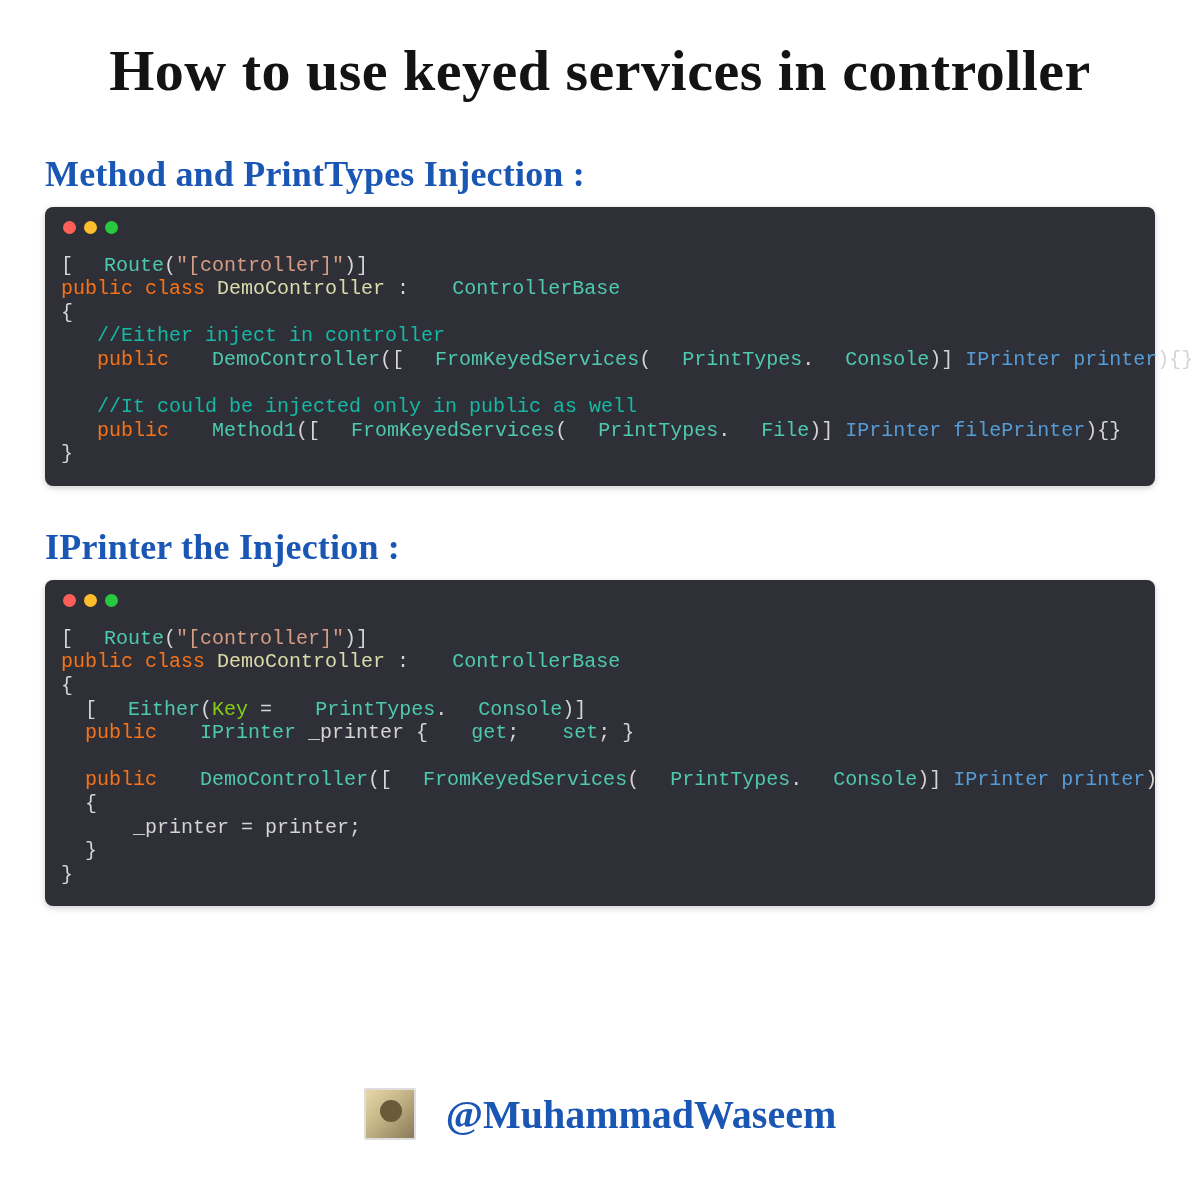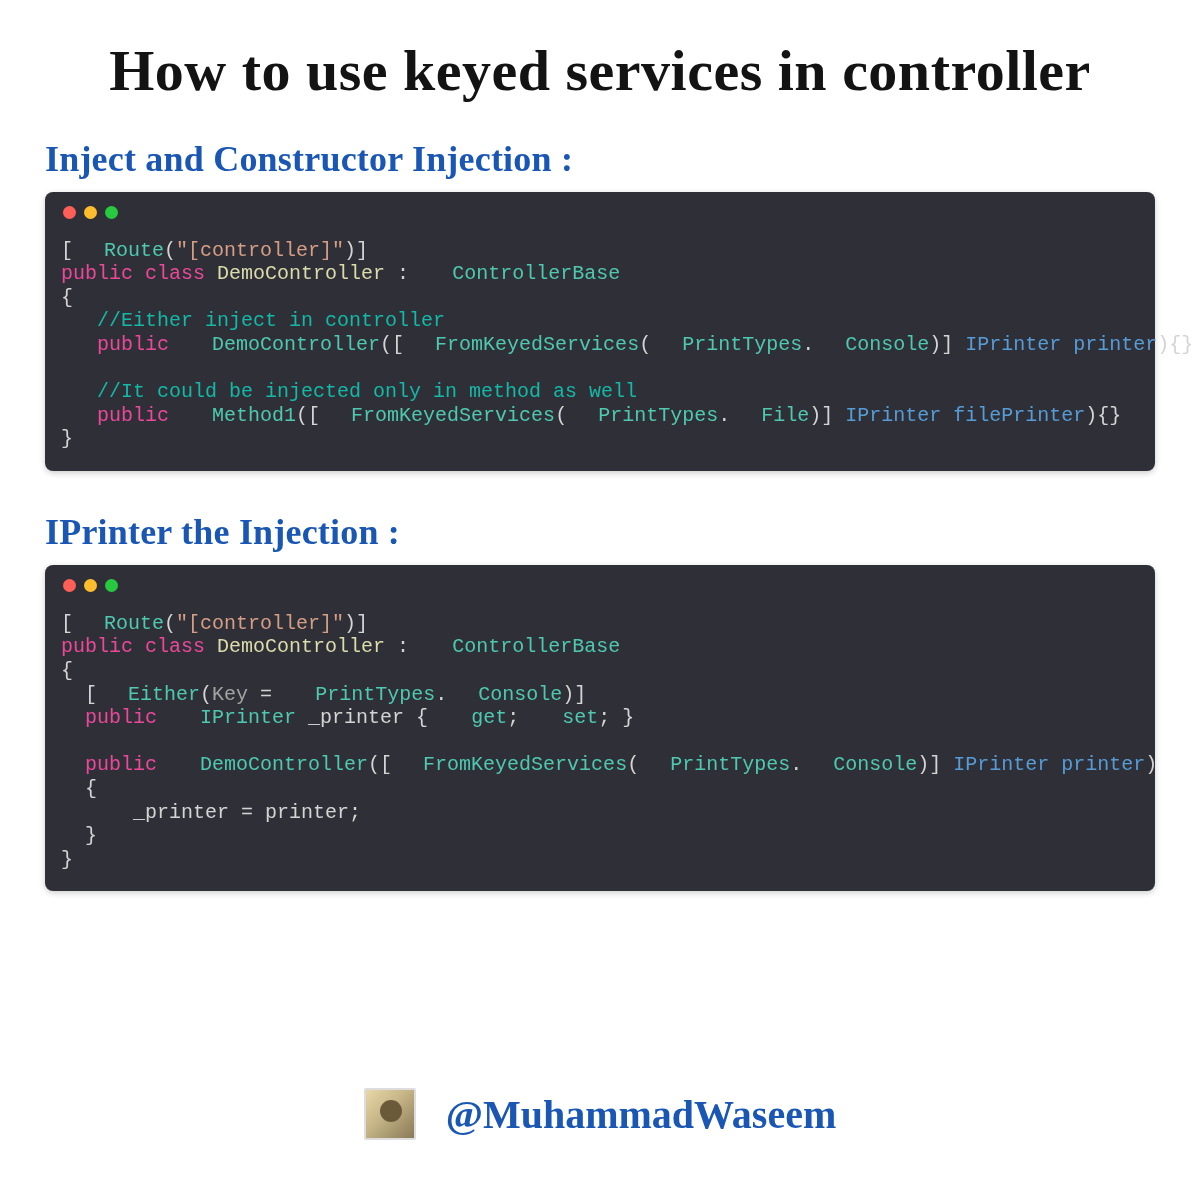--- a/index.html
+++ b/index.html
@@ -18,7 +18,7 @@
     text-align: center;
     line-height: 1.25;
     margin-top: 5px;
-    margin-bottom: 30px;
+    margin-bottom: 45px;
     letter-spacing: 0.5px;
   }
   .section-title {

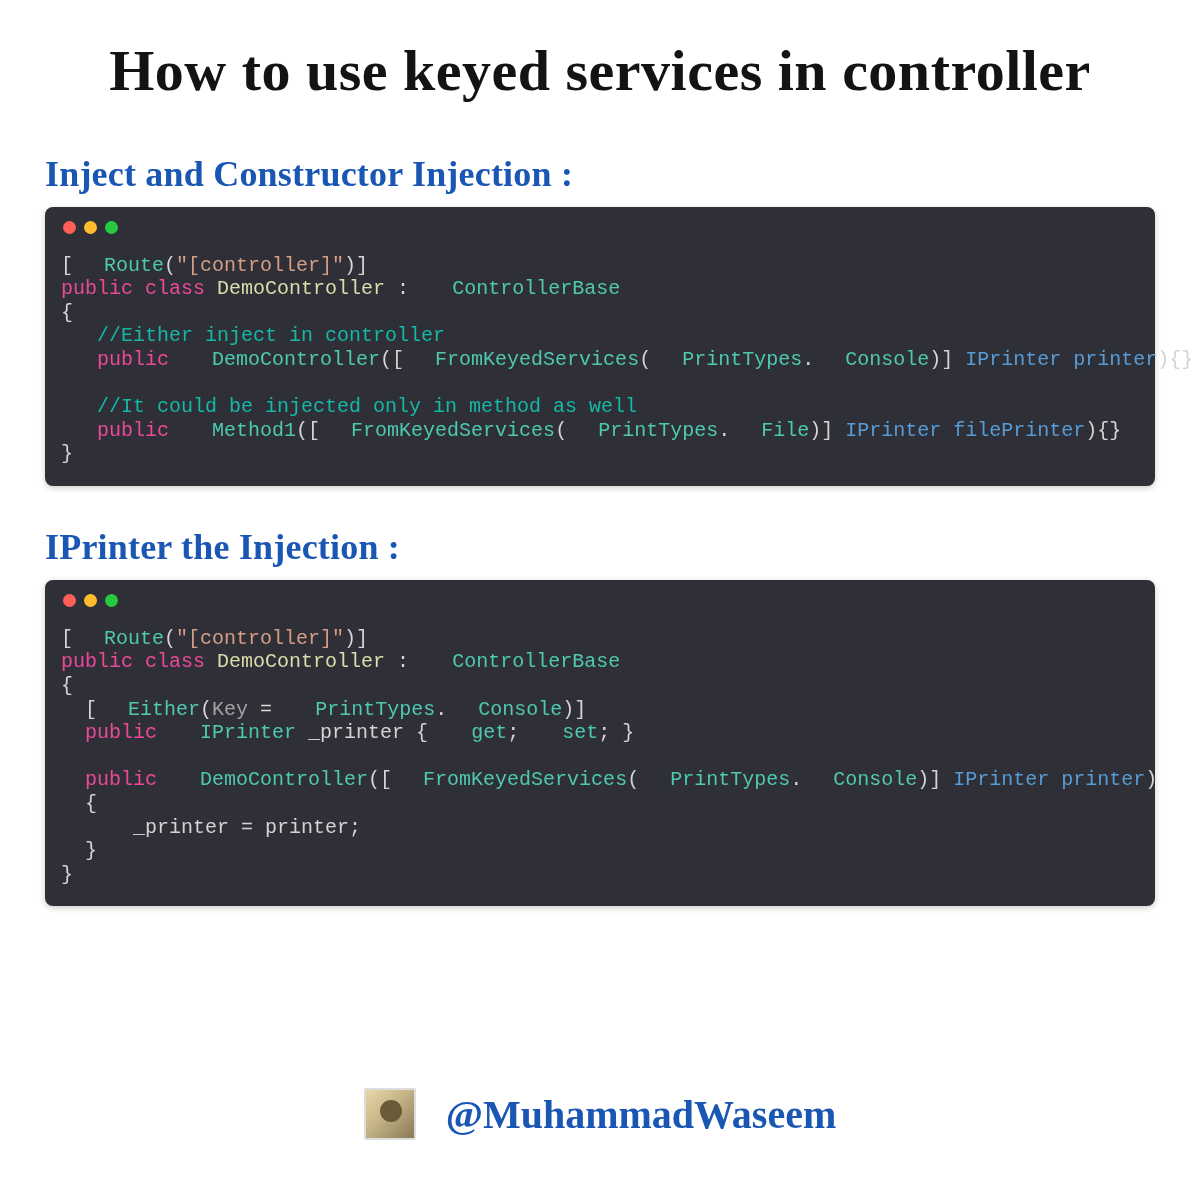--- a/index.html
+++ b/index.html
@@ -103,7 +103,7 @@
 
 <h1 class="main-title">How to use keyed services in controller</h1>
 
-<h2 class="section-title">Inject and Constructor Injection :</h2>
+<h2 class="section-title">Method and PrintTypes Injection :</h2>
 
 <div class="code-block">
   <div class="mac-dots">

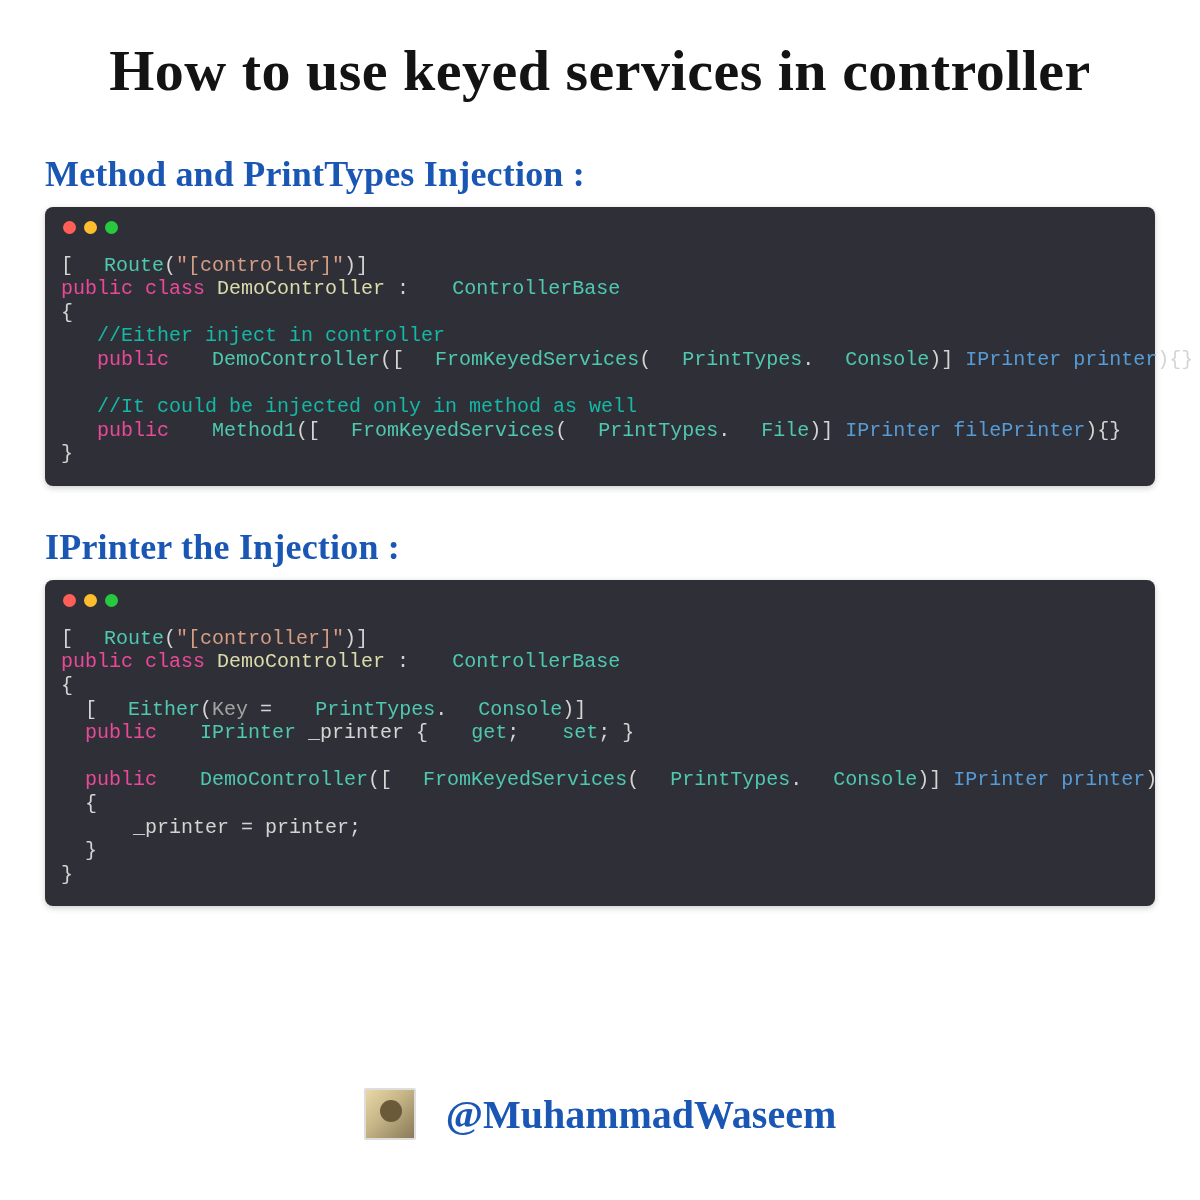--- a/index.html
+++ b/index.html
@@ -58,7 +58,7 @@
   }
   .c-teal   { color: #4ec9b0; margin-left: 31px; }
   .c-orange { color: #d69d85; }
-  .c-red    { color: #ec4899; }
+  .c-red    { color: #f97316; }
   .c-blue   { color: #569cd6; }
   .c-yellow { color: #dcdcaa; }
   .c-green  { color: #14b8a6; }

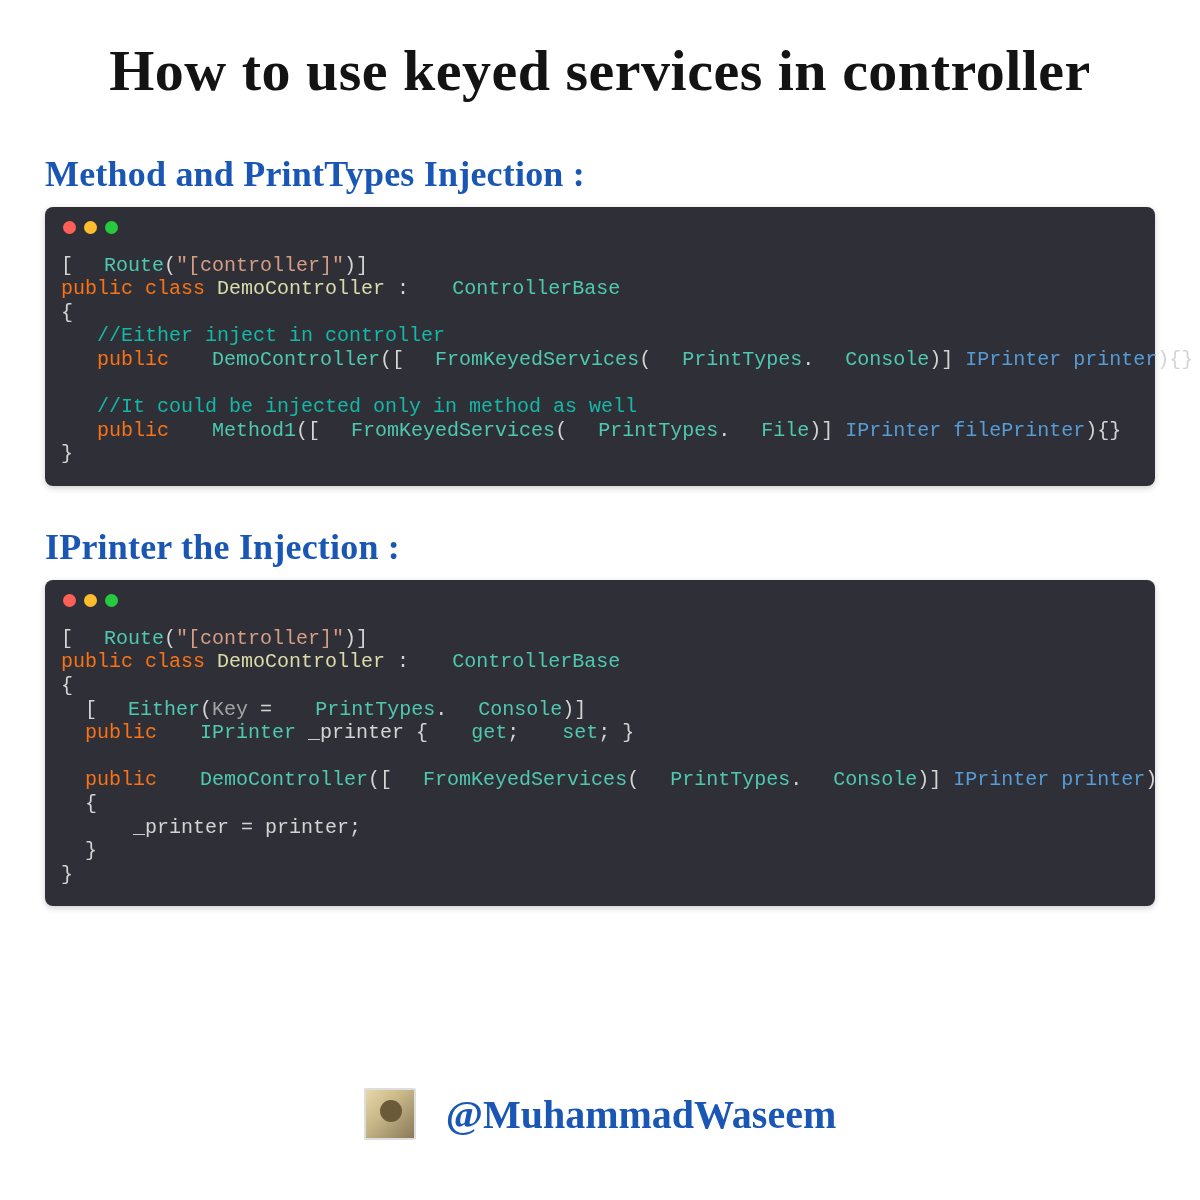--- a/index.html
+++ b/index.html
@@ -117,7 +117,7 @@
    <span class="c-green">//Either inject in controller</span>
    <span class="c-red">public</span> <span class="c-teal">DemoController</span><span class="c-gray">([</span><span class="c-teal">FromKeyedServices</span><span class="c-gray">(</span><span class="c-teal">PrintTypes</span><span class="c-gray">.</span><span class="c-teal">Console</span><span class="c-gray">)]</span> <span class="c-blue">IPrinter</span> <span class="c-blue">printer</span><span class="c-gray">){}</span>
 
-   <span class="c-green">//It could be injected only in method as well</span>
+   <span class="c-green">//It could be injected only in public as well</span>
    <span class="c-red">public</span> <span class="c-teal">Method1</span><span class="c-gray">([</span><span class="c-teal">FromKeyedServices</span><span class="c-gray">(</span><span class="c-teal">PrintTypes</span><span class="c-gray">.</span><span class="c-teal">File</span><span class="c-gray">)]</span> <span class="c-blue">IPrinter</span> <span class="c-blue">filePrinter</span><span class="c-gray">){}</span>
 <span class="c-gray">}</span></div>
 </div>

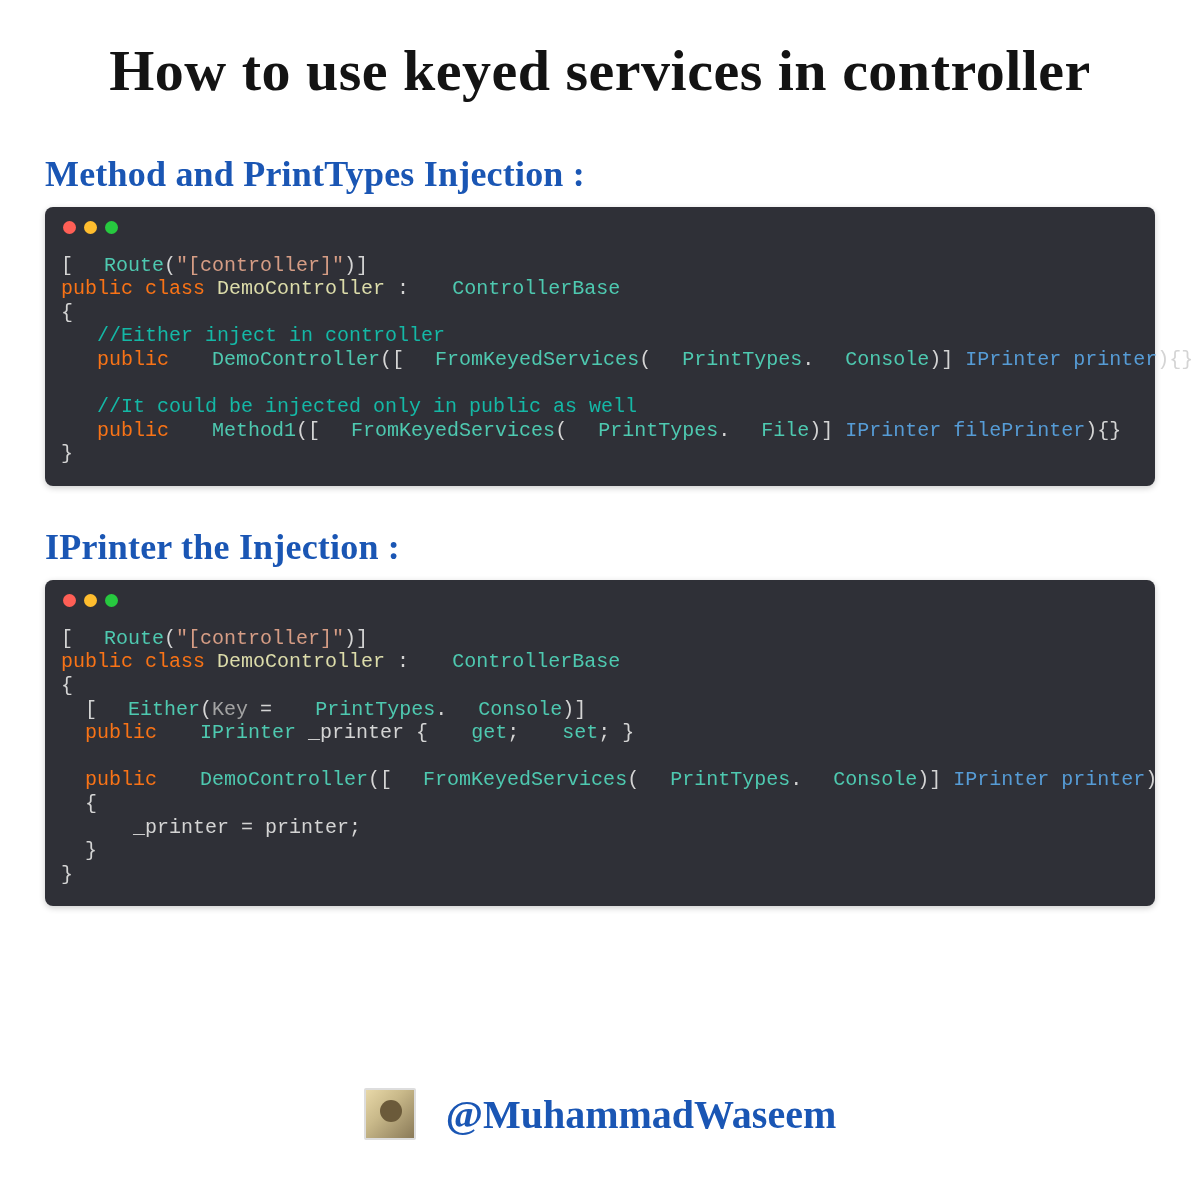--- a/index.html
+++ b/index.html
@@ -63,7 +63,7 @@
   .c-yellow { color: #dcdcaa; }
   .c-green  { color: #14b8a6; }
   .c-gray   { color: #d4d4d4; }
-  .c-gray2  { color: #a3a3a3; }
+  .c-gray2  { color: #84cc16; }
 
   .footer {
     position: absolute;

